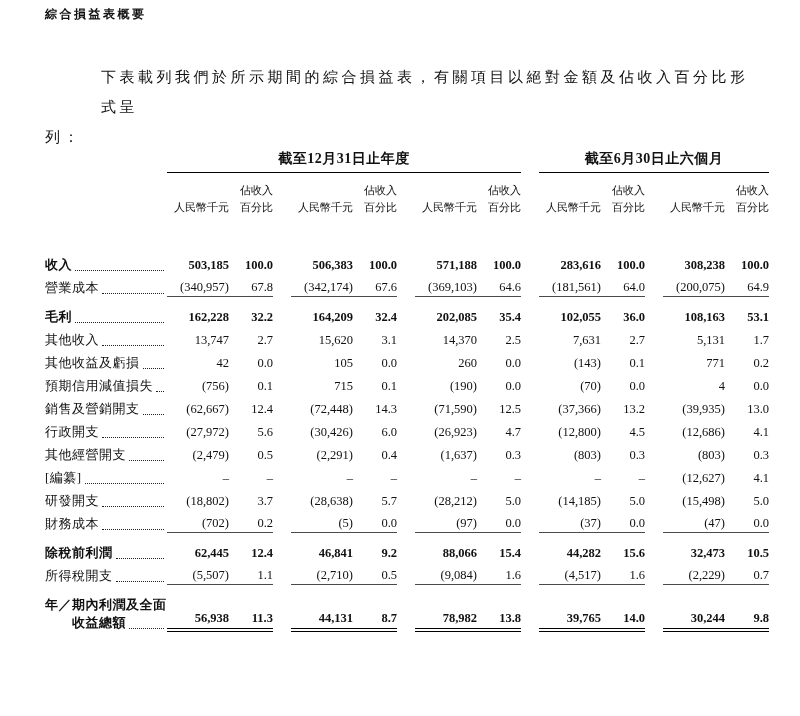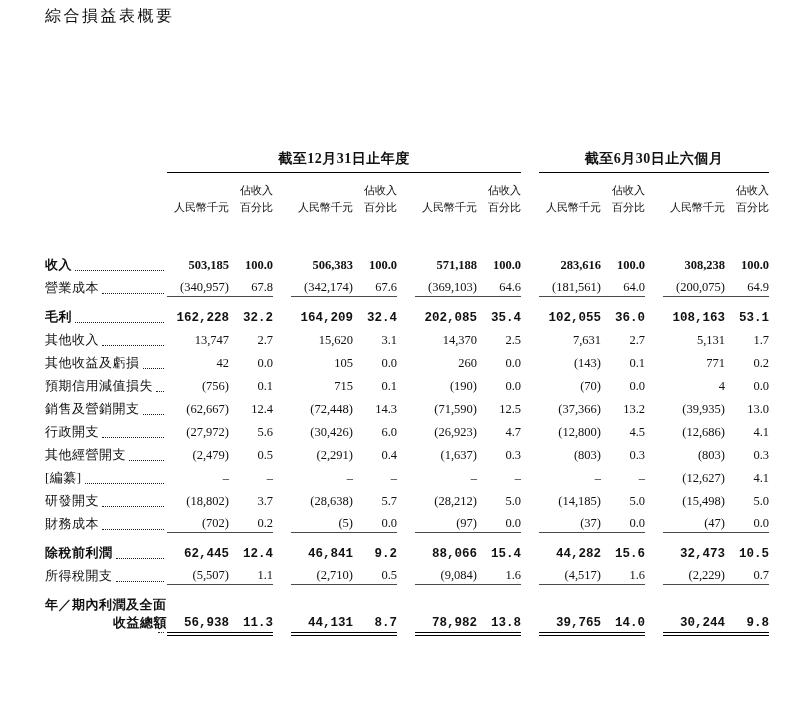--- a/index.html
+++ b/index.html
@@ -8,7 +8,7 @@
     position:relative; width:800px; height:716px; background:#fff; overflow:hidden;
     font-family:"Liberation Serif","DejaVu Serif",serif; color:#111;
   }
-  .title { position:absolute; left:45px; top:6px; font-size:16px; font-weight:normal; letter-spacing:2.5px; }
+  .title { position:absolute; left:45px; top:6px; font-size:12px; font-weight:bold; letter-spacing:2.5px; }
   .intro { position:absolute; left:45px; top:62px; width:720px; font-size:15px; line-height:30px; letter-spacing:3.5px; }
   .intro .l1 { padding-left:56px; }
   table.fin { position:absolute; left:45px; top:150px; border-collapse:collapse; table-layout:fixed; }

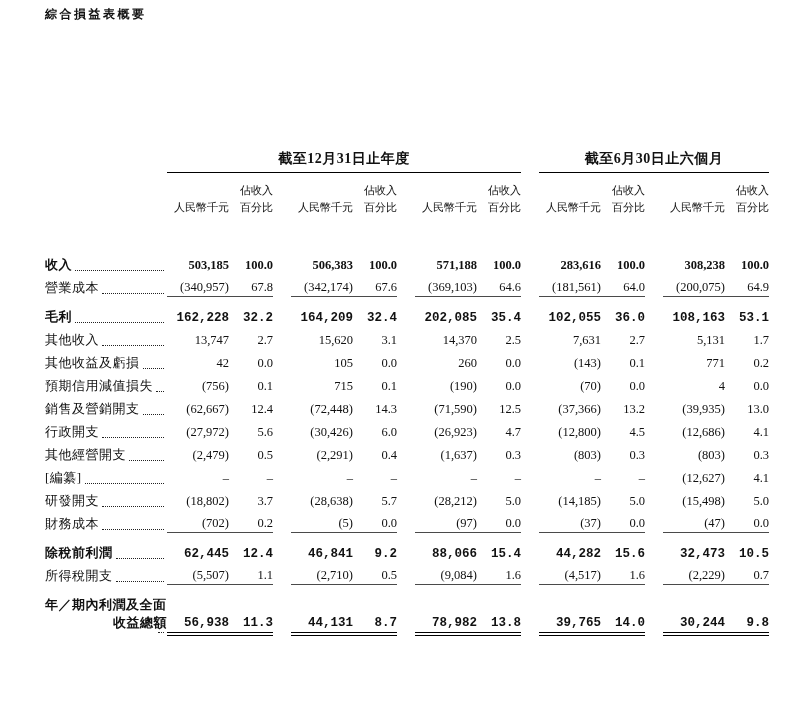--- a/index.html
+++ b/index.html
@@ -44,6 +44,10 @@
 <div class="page">
   <div class="title">綜合損益表概要</div>
 
+  <div class="intro">
+    <div class="l1">下表載列我們於所示期間的綜合損益表，有關項目以絕對金額及佔收入百分比形式呈</div>
+    <div class="l2">列：</div>
+  </div>
 
   <table class="fin">
     <colgroup>

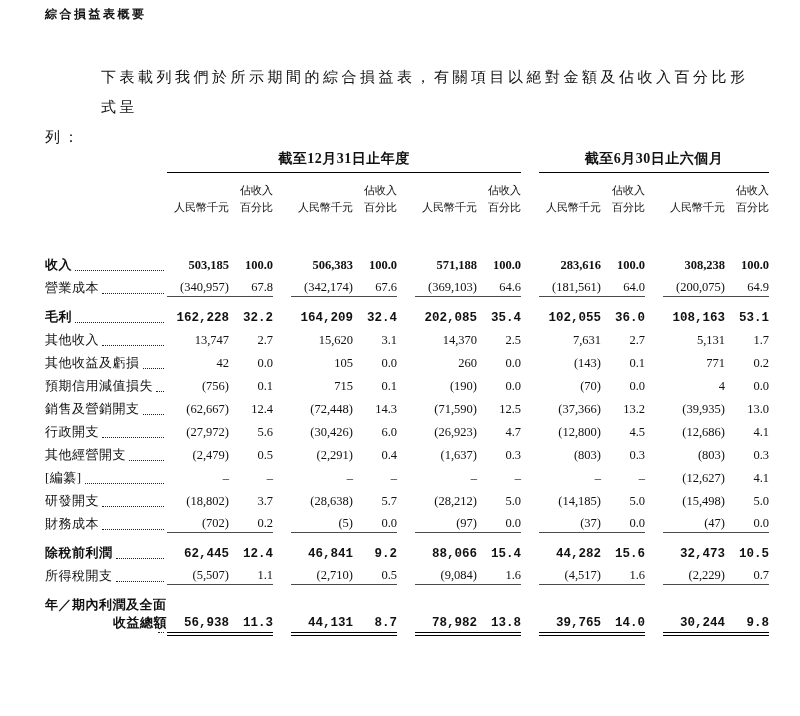--- a/index.html
+++ b/index.html
@@ -26,7 +26,7 @@
   td.num .v { display:block; text-align:right; padding-bottom:1px; }
   tr.b td, tr.b td .v { font-weight:bold; }
   tr.rule td.num .v { border-bottom:1.2px solid #4a4a4a; }
-  tr.gap-above td { padding-top:9px;font-family:Liberation Mono, monospace; }
+  tr.gap-above td { padding-top:9px; }
   tr.dbl td.num .v { border-bottom:4px double #000; padding-bottom:2px; }
   .lwrap { display:flex; align-items:flex-end; }
   .leader { flex:1 1 auto; border-bottom:1.6px dotted #222; margin:0 3px 3px 3px; min-width:6px; }

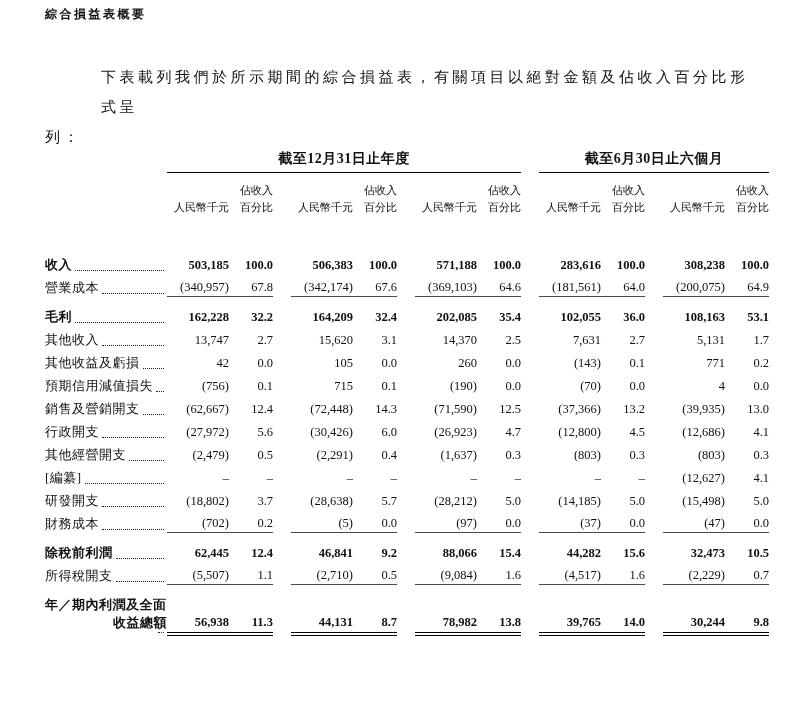--- a/index.html
+++ b/index.html
@@ -30,7 +30,7 @@
   tr.dbl td.num .v { border-bottom:4px double #000; padding-bottom:2px; }
   .lwrap { display:flex; align-items:flex-end; }
   .leader { flex:1 1 auto; border-bottom:1.6px dotted #222; margin:0 3px 3px 3px; min-width:6px; }
-  .ind { padding-left:27px;flex-direction:column; }
+  .ind { padding-left:27px; }
   .smudge { position:absolute; left:592px; top:638px; width:205px; height:66px; pointer-events:none;
     background:
       radial-gradient(ellipse 45% 48% at 22% 52%, rgba(255,255,255,.96), rgba(255,255,255,0) 75%),

